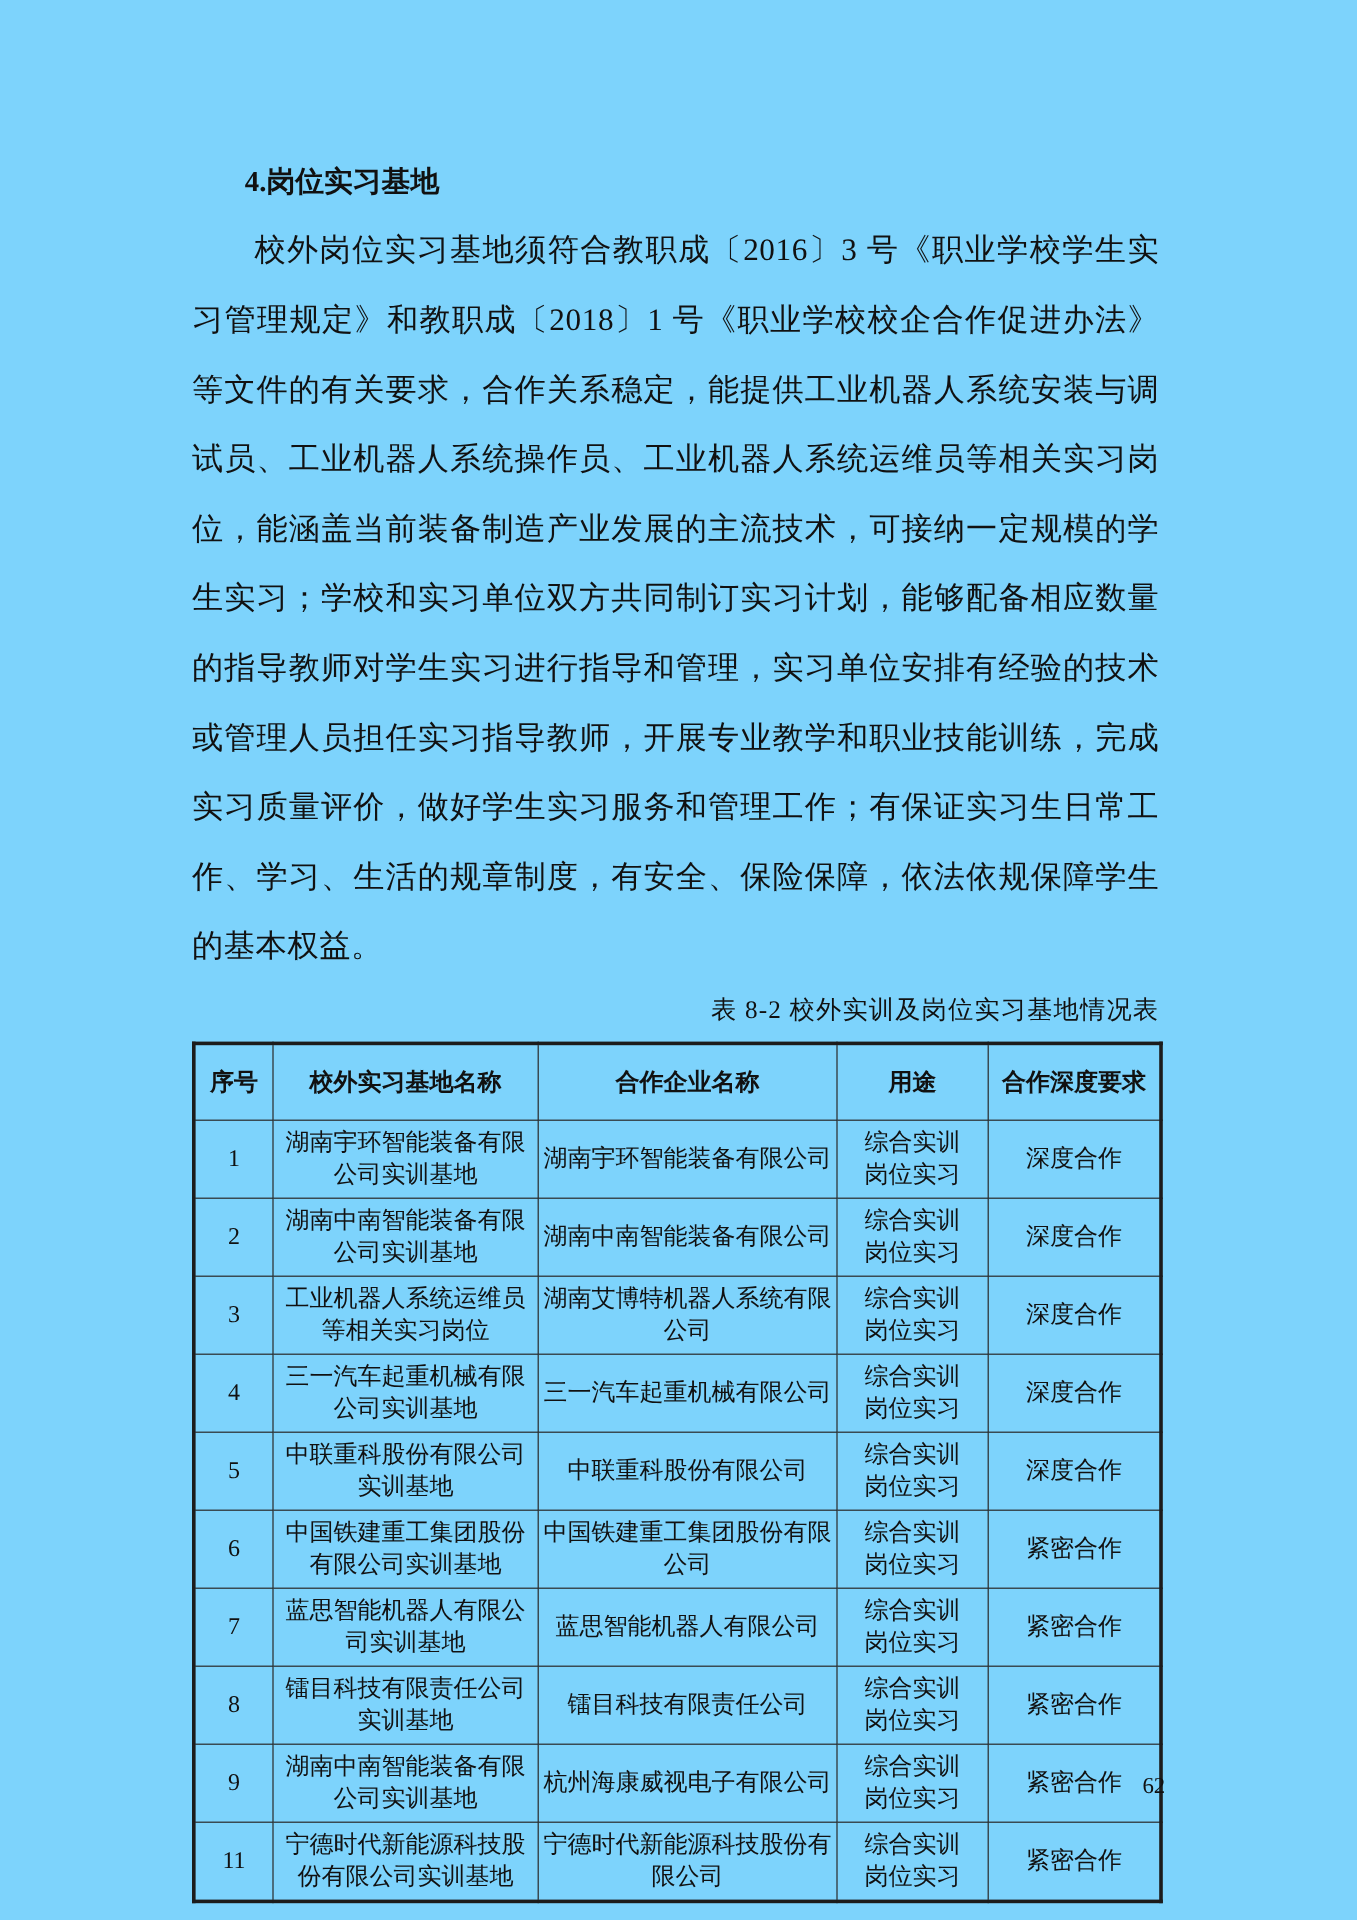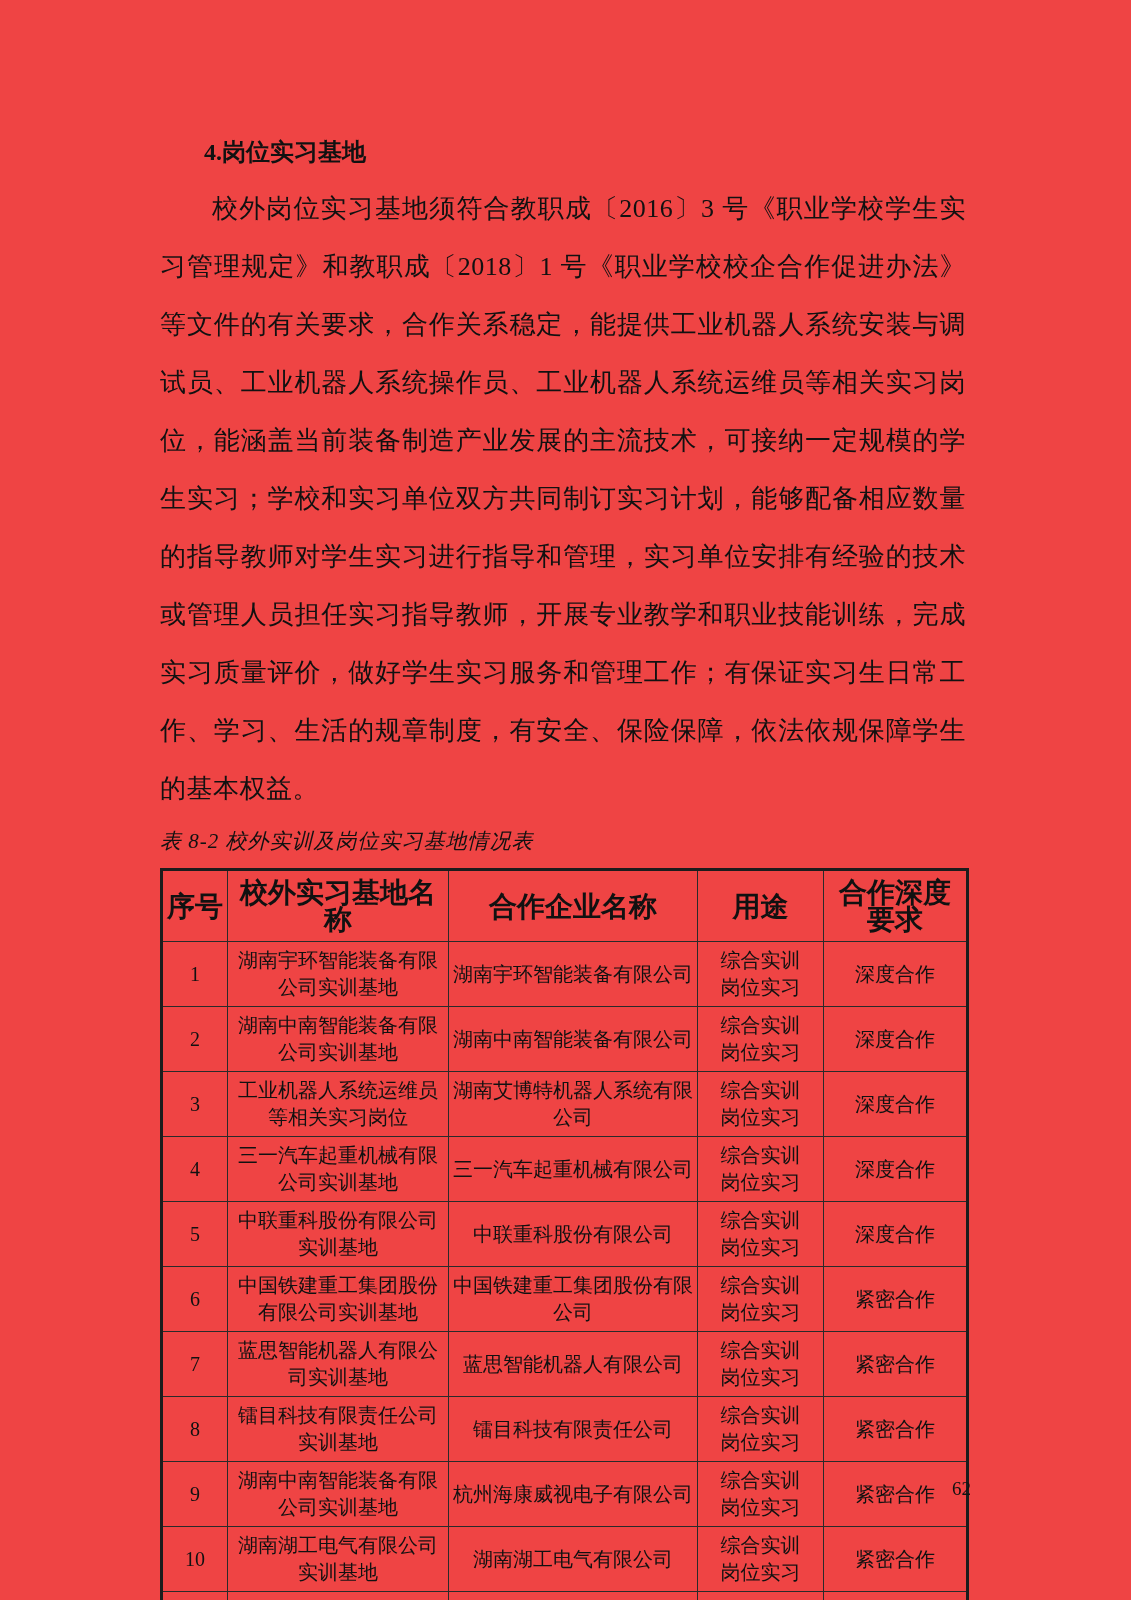--- a/index.html
+++ b/index.html
@@ -20,7 +20,7 @@
     top: 0; left: 0;
     width: 1131px;
     height: 1600px;
-    background: #ef4444;
+    background: #7dd3fc;
   }
   .content {
     position: absolute;

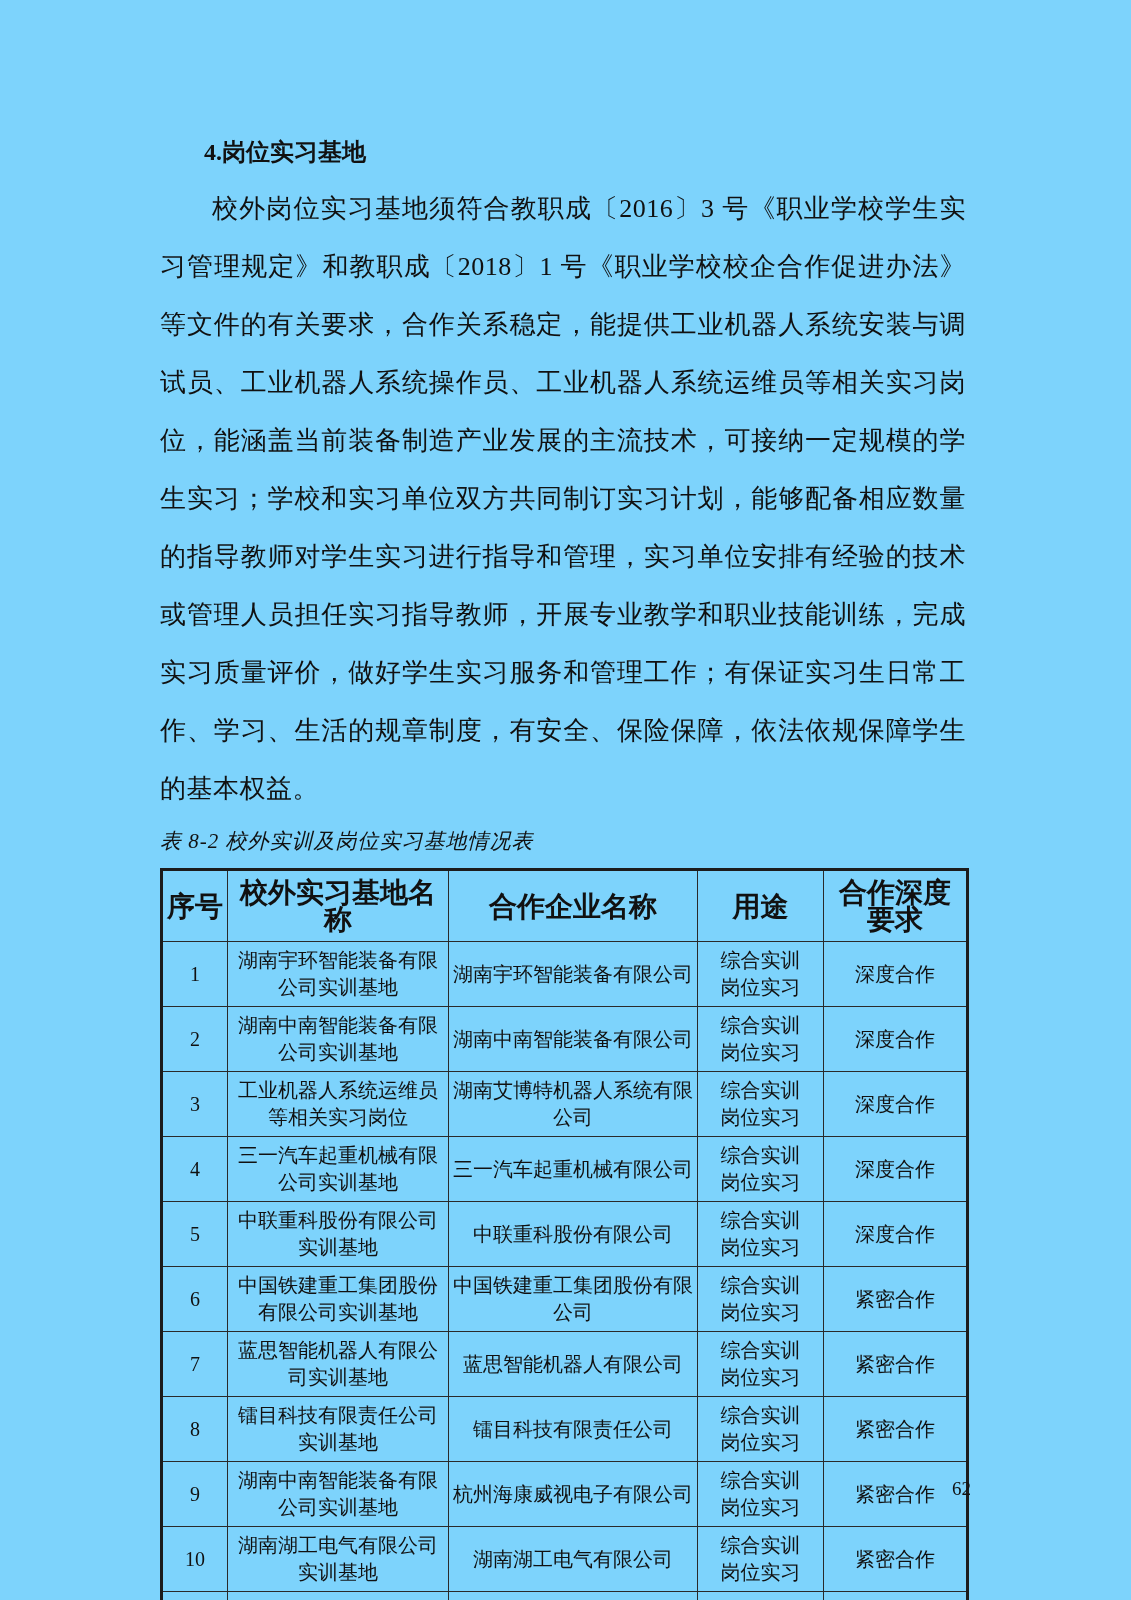--- a/index.html
+++ b/index.html
@@ -53,10 +53,9 @@
   .table-caption {
     font-size: 21px;
     line-height: 34px;
-    text-align: left;
+    text-align: right;
     margin: 6px 0 10px 0;
     letter-spacing: 1px;
-    font-style: italic;
   }
   table.base-table {
     width: 806px;

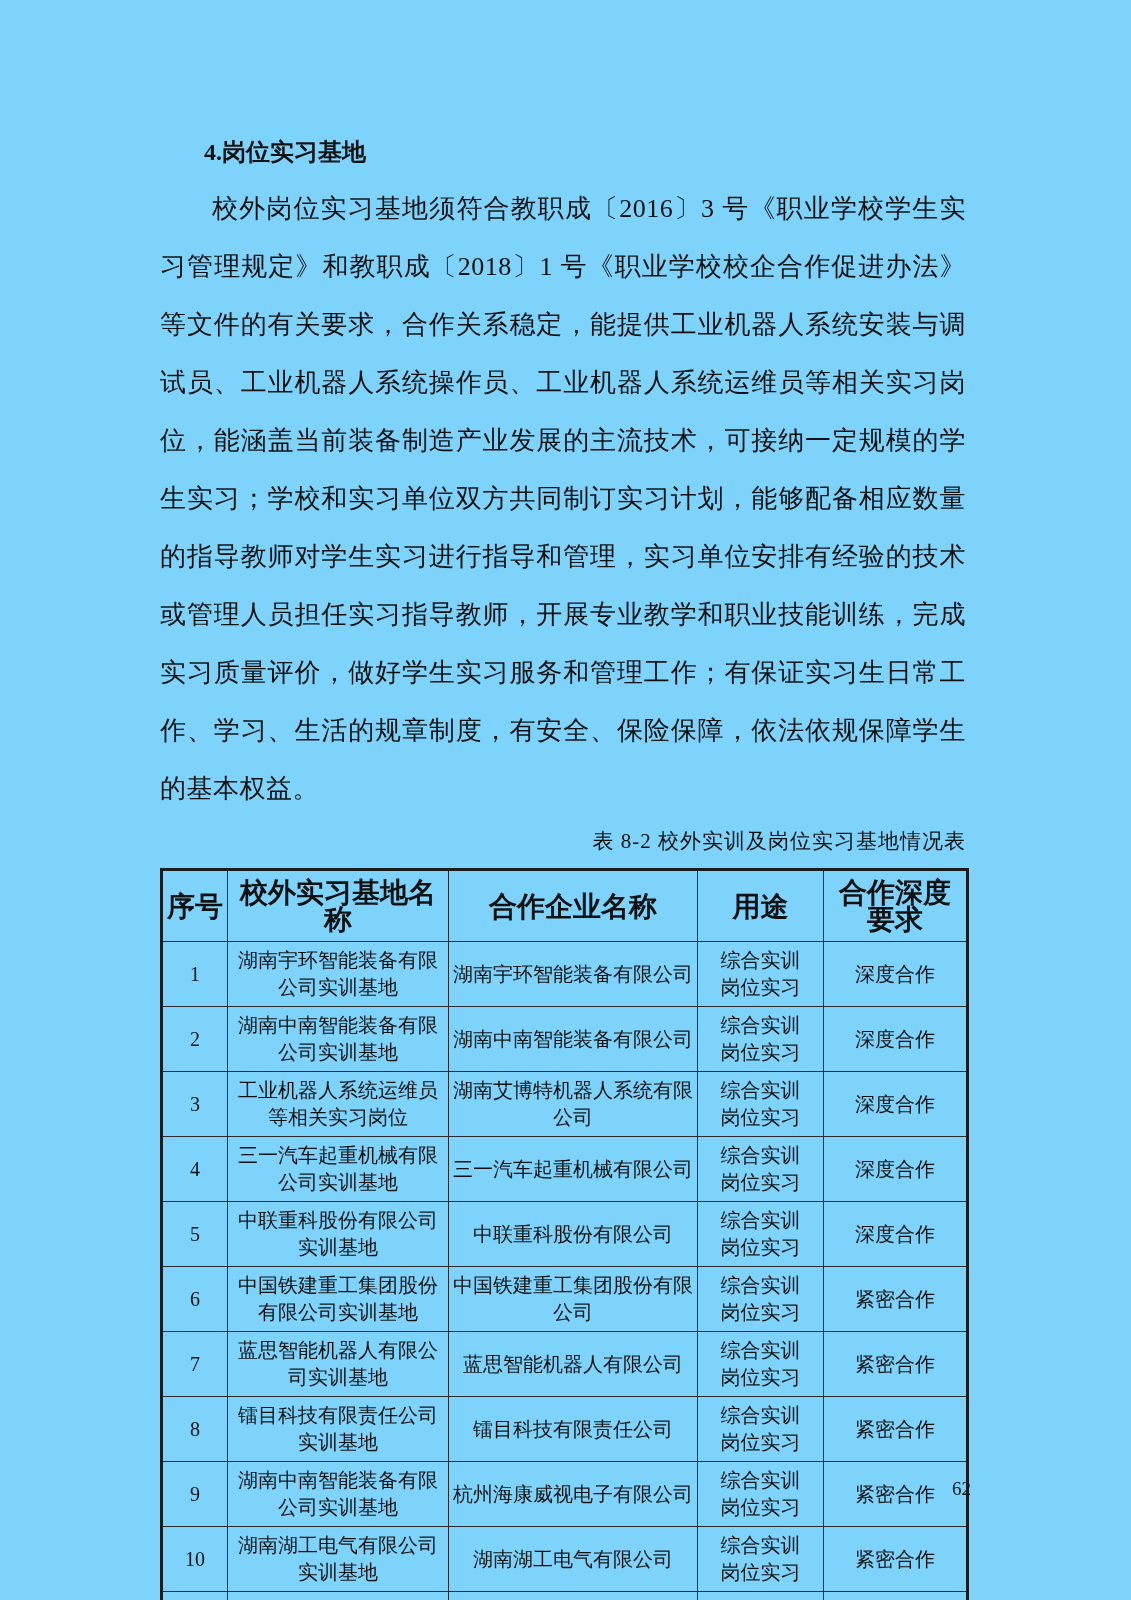--- a/index.html
+++ b/index.html
@@ -74,7 +74,7 @@
   }
   table.base-table th {
     font-weight: bold;
-    font-size: 28px;
+    font-size: 20px;
     height: 46px;
     padding: 8px 4px;
   }

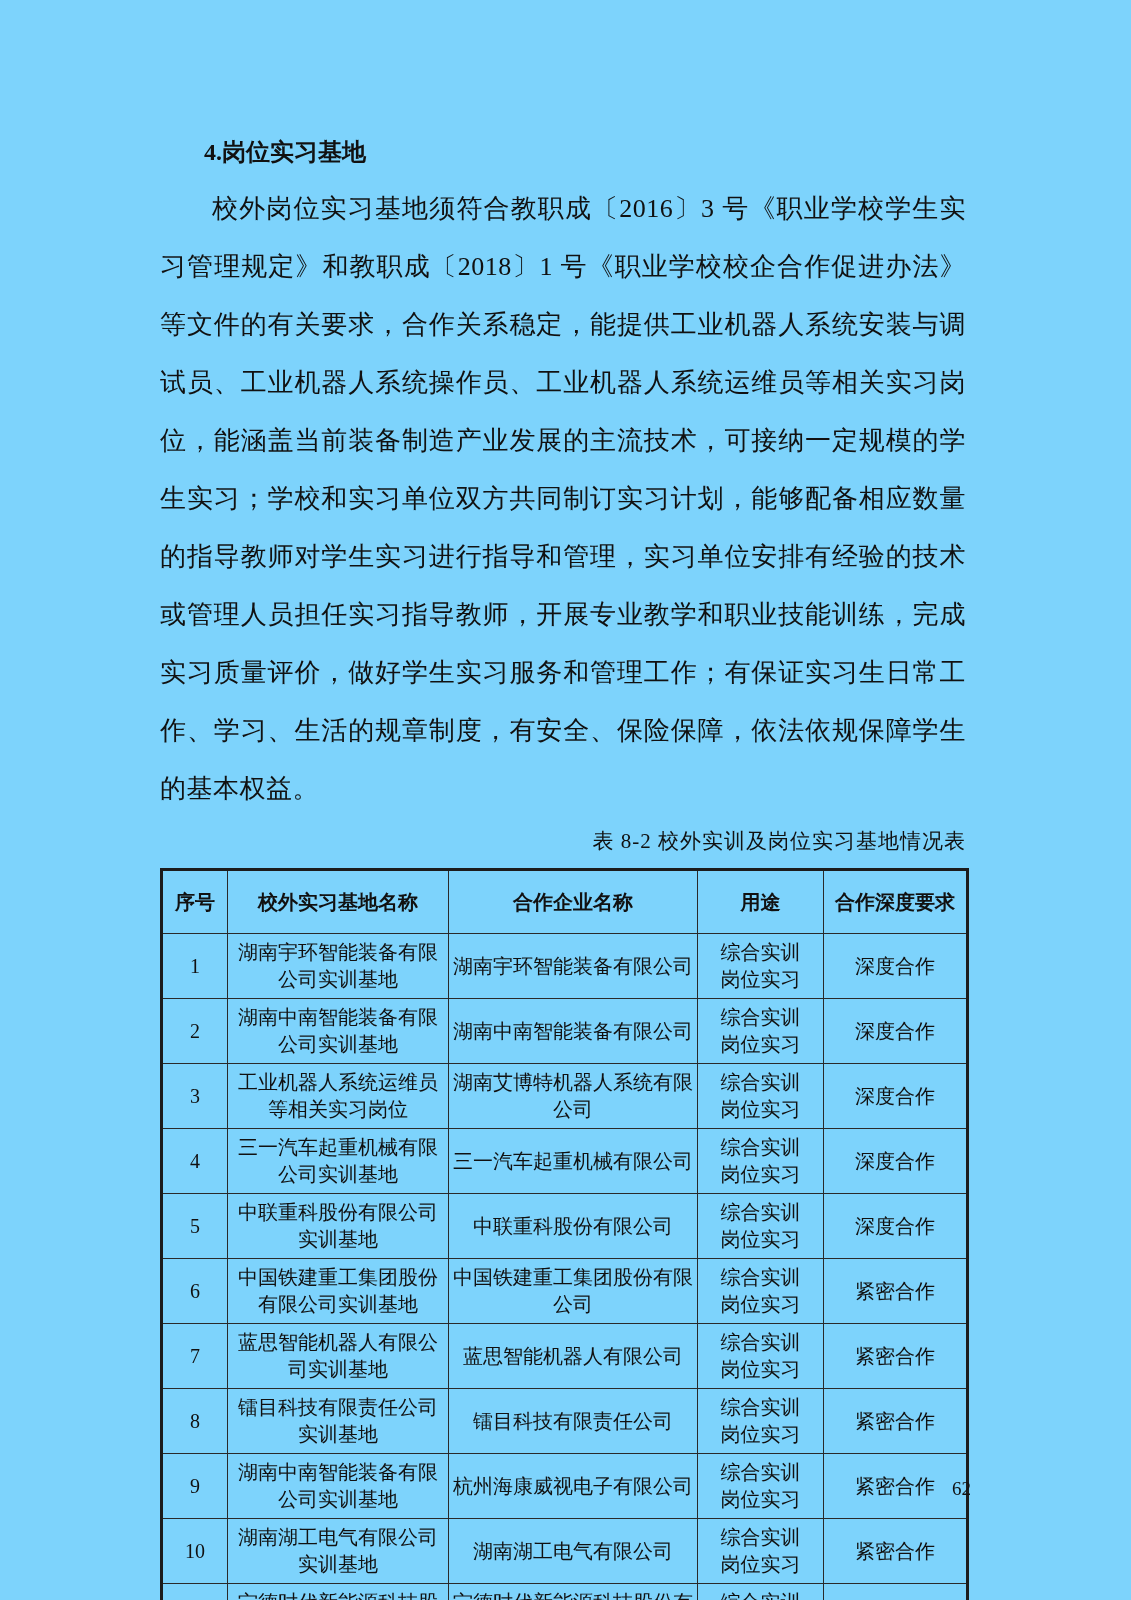--- a/index.html
+++ b/index.html
@@ -197,14 +197,6 @@
             <td class="col-depth">紧密合作</td>
           </tr>
           <tr>
-            <td class="col-no">10</td>
-            <td class="col-base">湖南湖工电气有限公司实训基地</td>
-            <td class="col-company">湖南湖工电气有限公司</td>
-            <td class="col-usage">综合实训
-岗位实习</td>
-            <td class="col-depth">紧密合作</td>
-          </tr>
-          <tr>
             <td class="col-no">11</td>
             <td class="col-base">宁德时代新能源科技股份有限公司实训基地</td>
             <td class="col-company">宁德时代新能源科技股份有限公司</td>

